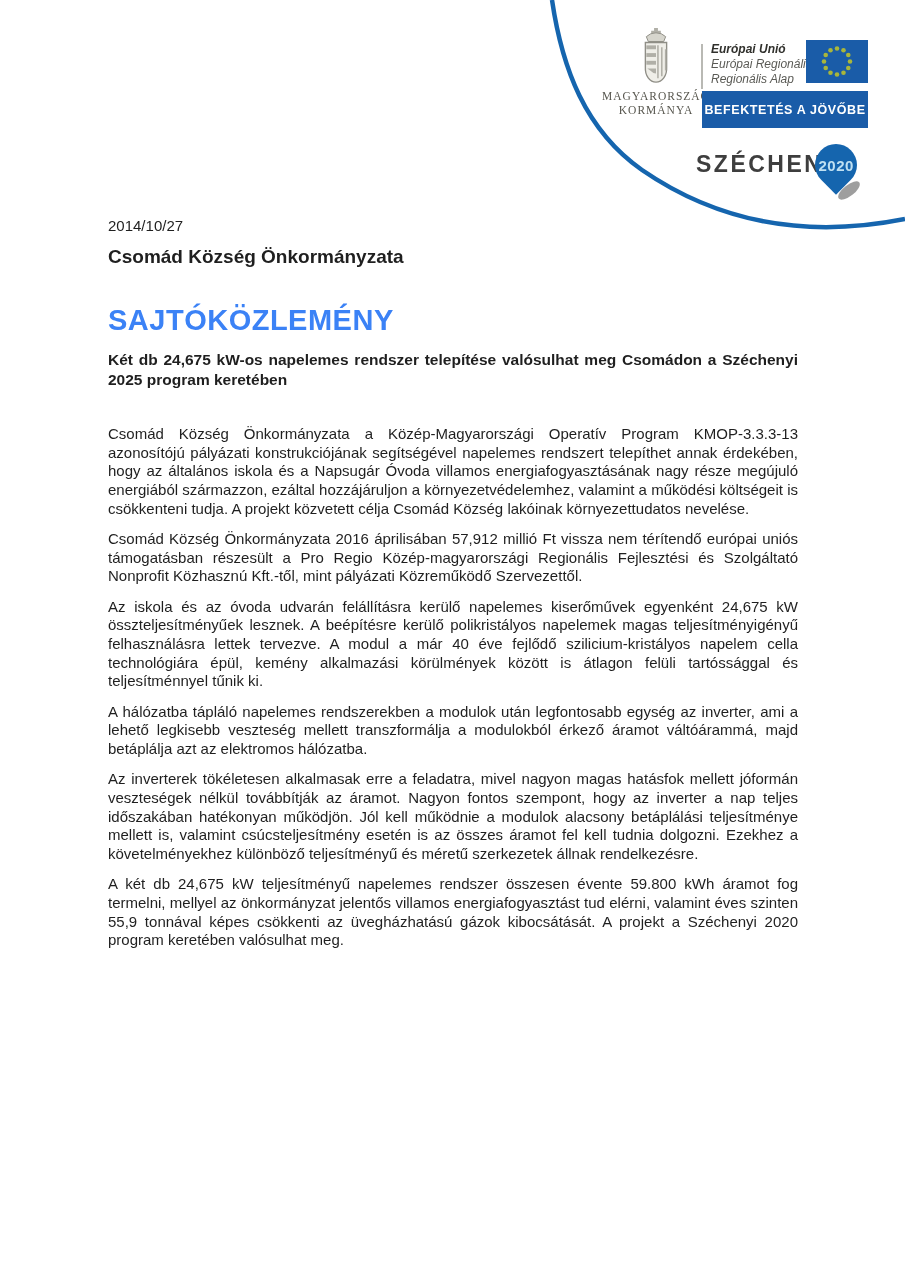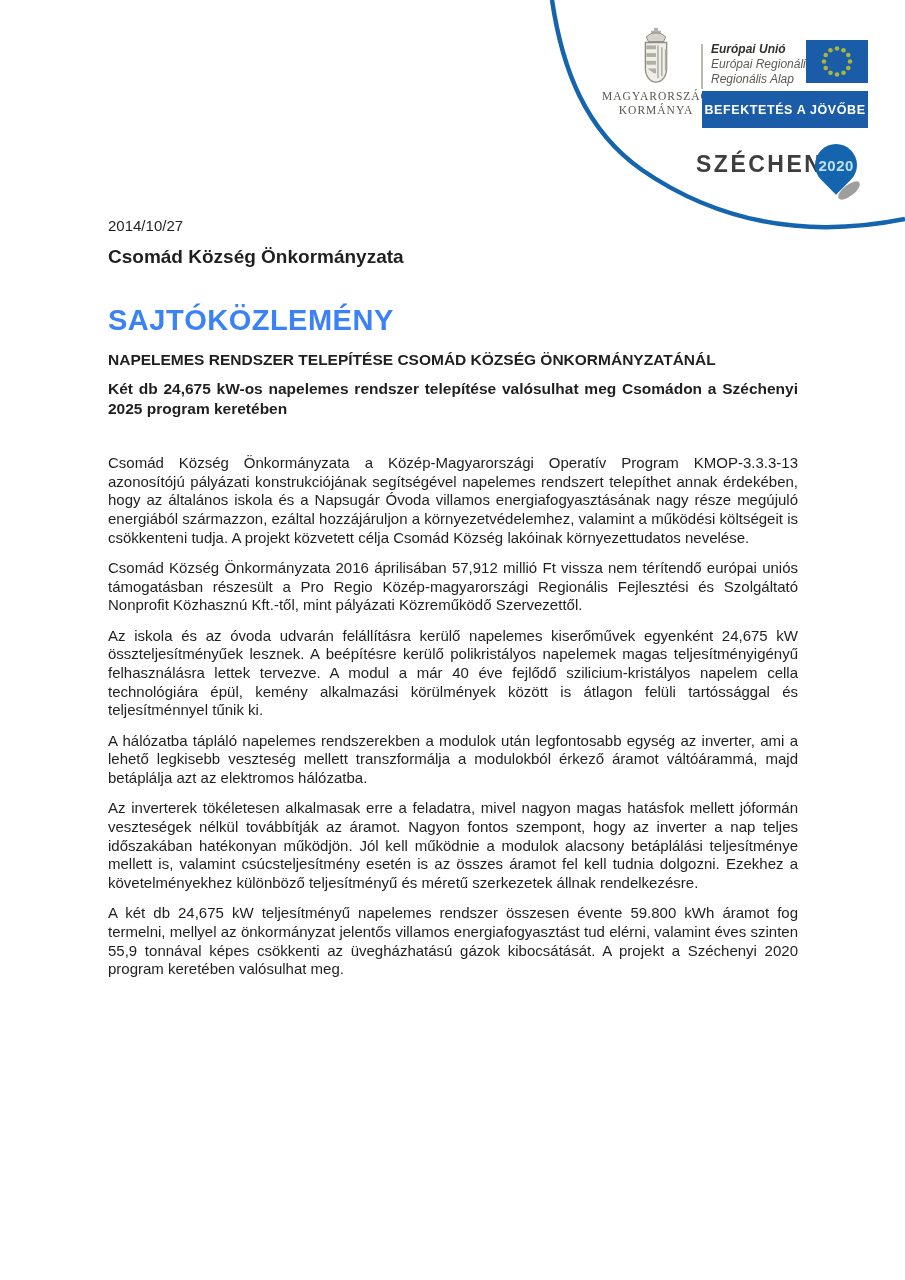--- a/index.html
+++ b/index.html
@@ -132,7 +132,6 @@
     <div class="doc-date">2014/10/27</div>
     <div class="doc-author">Csomád Község Önkormányzata</div>
     <h1 class="doc-title">SAJTÓKÖZLEMÉNY</h1>
-    <h2 class="doc-headline">NAPELEMES RENDSZER TELEPÍTÉSE CSOMÁD KÖZSÉG ÖNKORMÁNYZATÁNÁL</h2>
     <h3 class="doc-subheadline">Két db 24,675 kW-os napelemes rendszer telepítése valósulhat meg Csomádon a Széchenyi 2025 program keretében</h3>
 
     <p class="doc-par">Csomád Község Önkormányzata a Közép-Magyarországi Operatív Program KMOP-3.3.3-13 azonosítójú pályázati konstrukciójának segítségével napelemes rendszert telepíthet annak érdekében, hogy az általános iskola és a Napsugár Óvoda villamos energiafogyasztásának nagy része megújuló energiából származzon, ezáltal hozzájáruljon a környezetvédelemhez, valamint a működési költségeit is csökkenteni tudja. A projekt közvetett célja Csomád Község lakóinak környezettudatos nevelése.</p>

